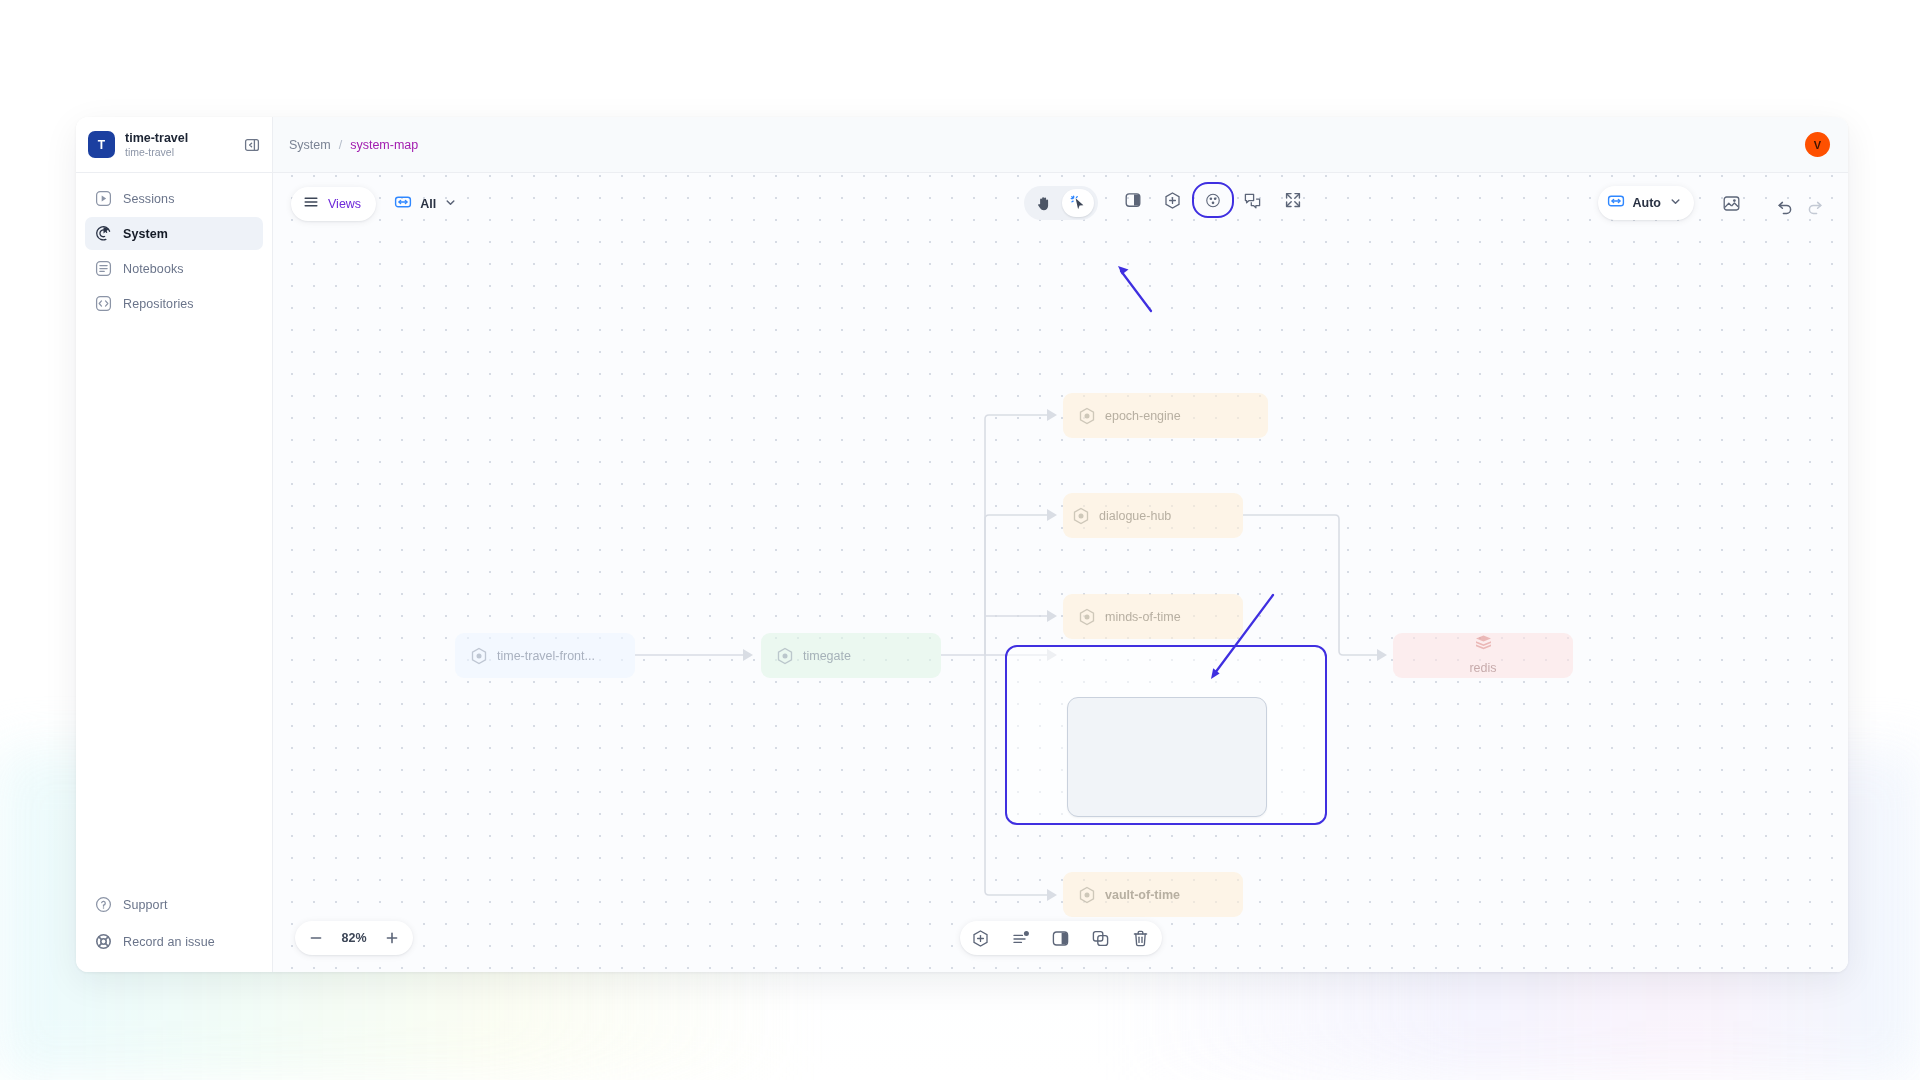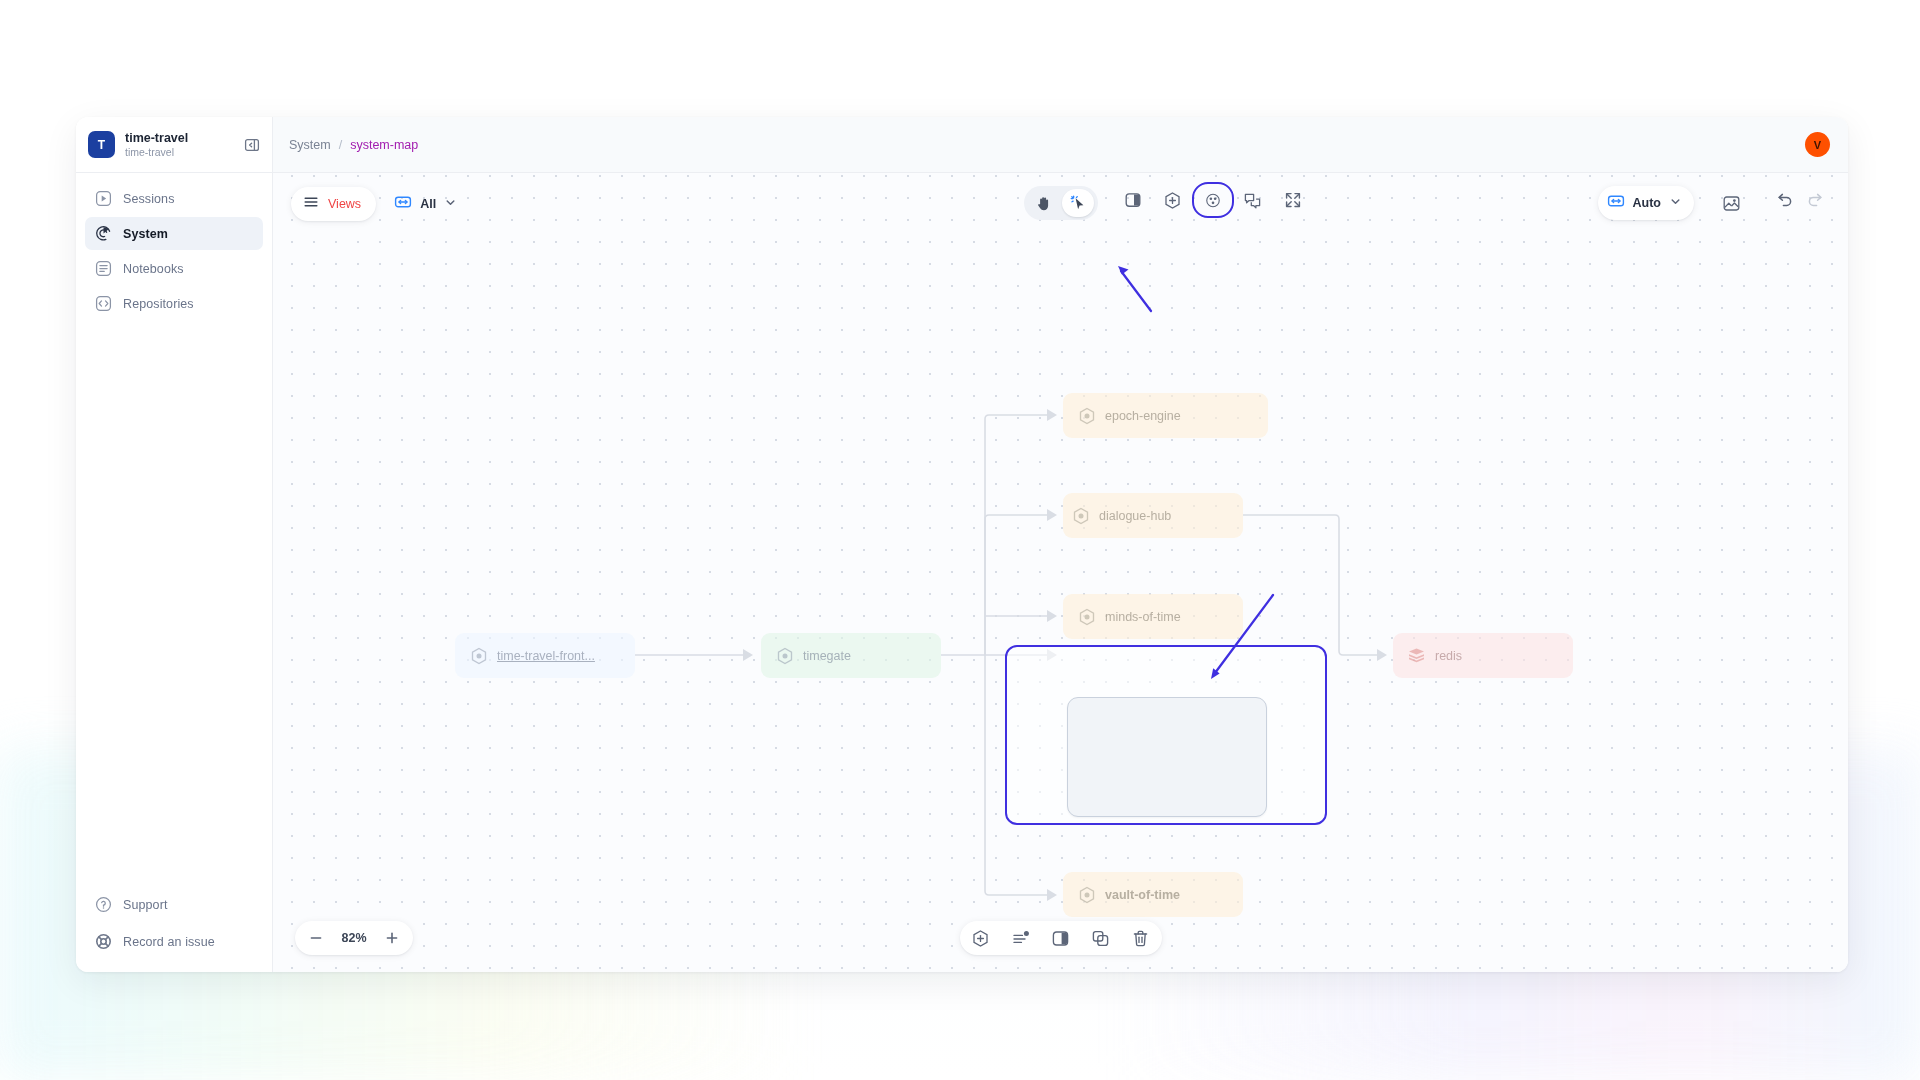--- a/index.html
+++ b/index.html
@@ -143,7 +143,7 @@
     height: 34px; padding: 0 15px 0 12px; gap: 9px;
     cursor: pointer;
   }
-  .views-label { font-size: 12.5px; color: #ef4444; font-weight: 500; }
+  .views-label { font-size: 12.5px; color: #6d28d9; font-weight: 500; }
 
   .filter-btn {
     display: flex; align-items: center; gap: 8px;

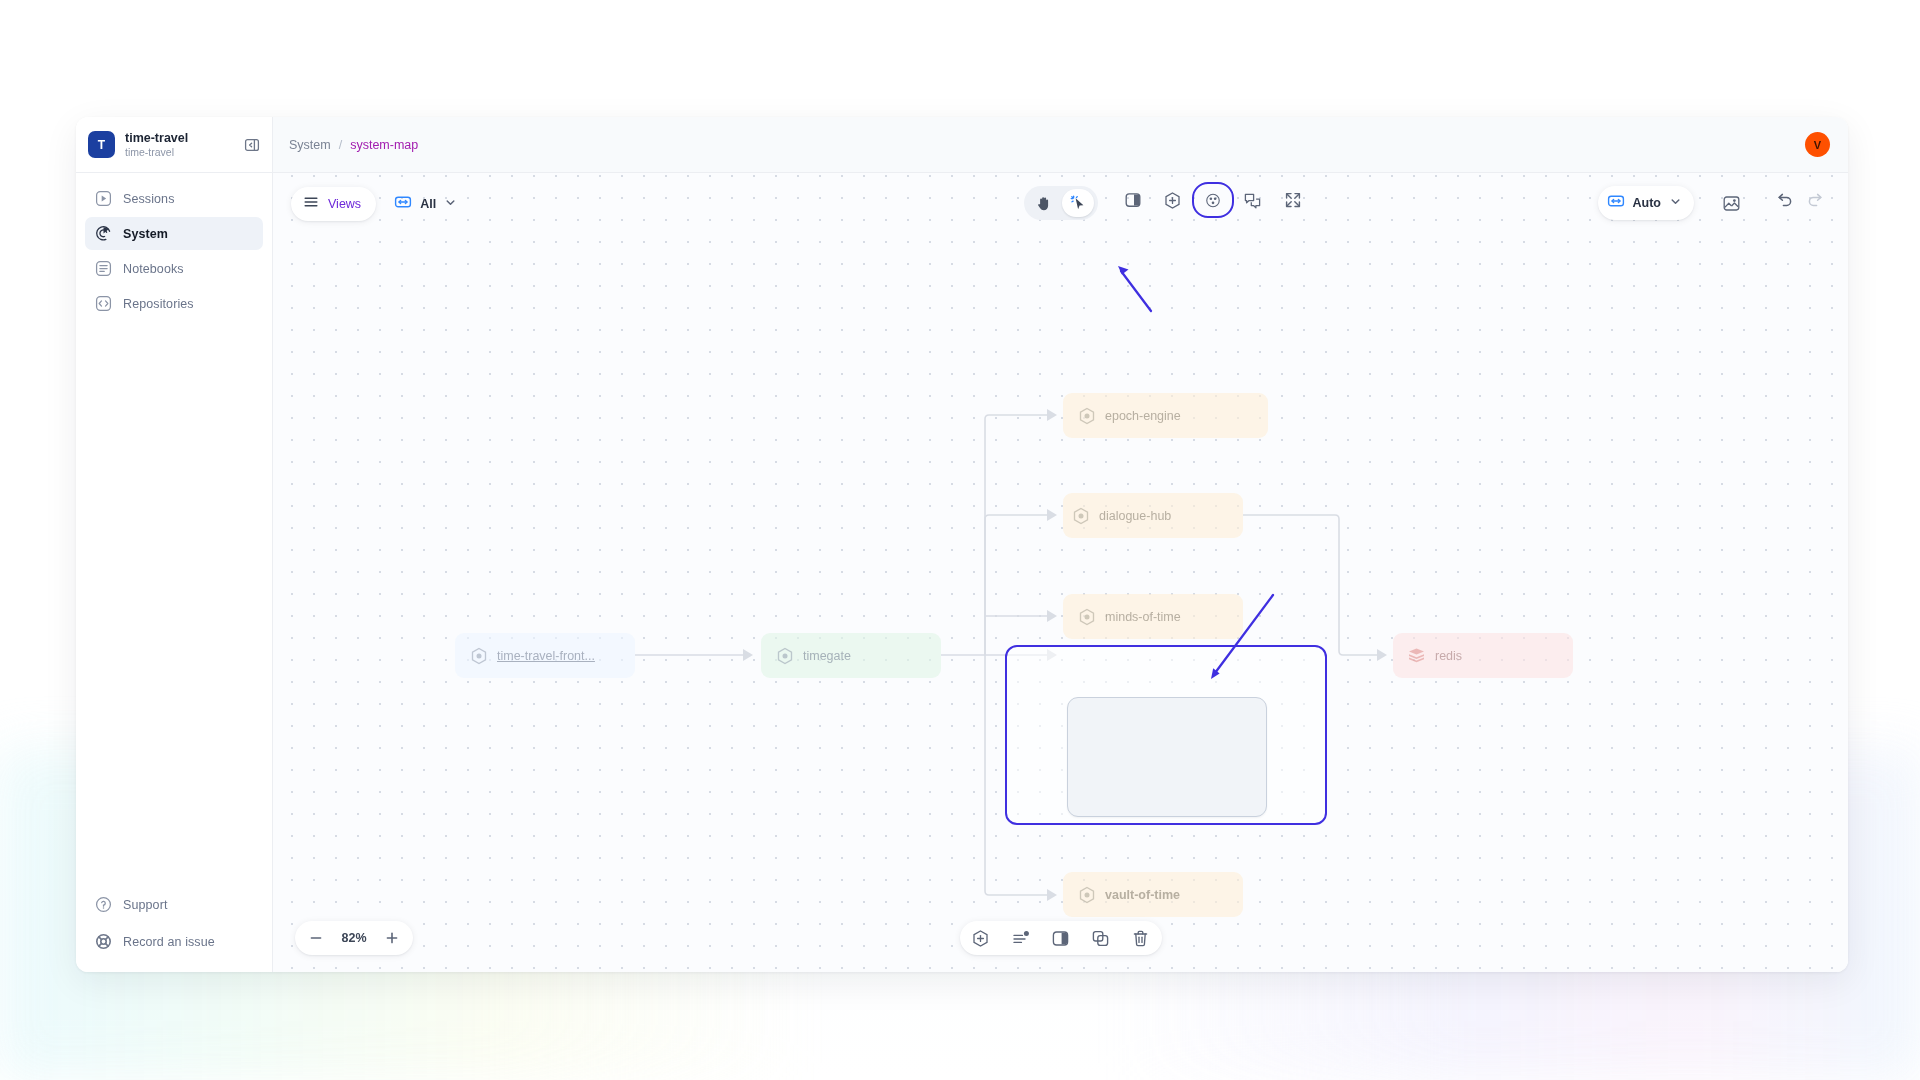--- a/index.html
+++ b/index.html
@@ -185,7 +185,7 @@
 
   .right-tools {
     position: absolute; right: 20px; top: 13px;
-    display: flex; align-items: flex-start; gap: 20px;
+    display: flex; align-items: flex-end; gap: 20px;
   }
   .auto-pill { height: 34px; padding: 0 12px 0 9px; gap: 8px; }
   .auto-label { font-size: 12.5px; color: #2a3243; font-weight: 600; }

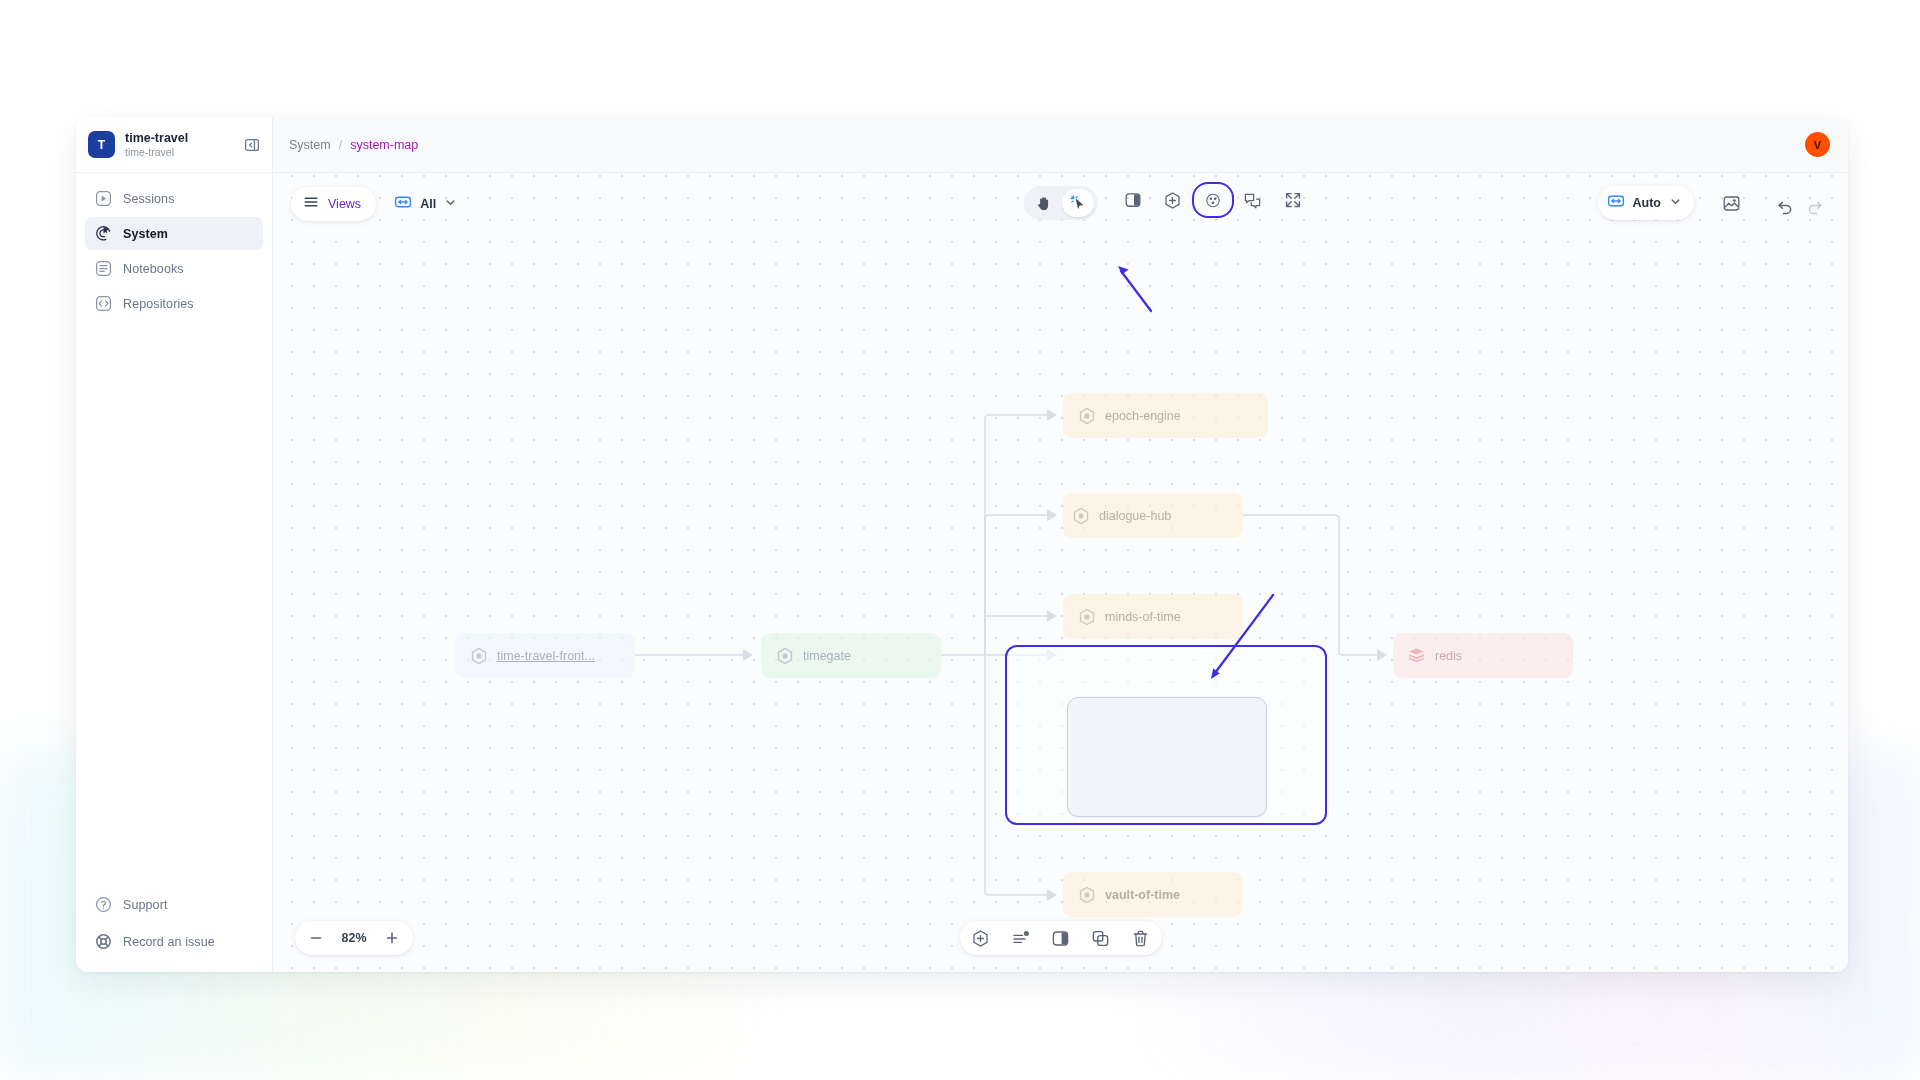--- a/index.html
+++ b/index.html
@@ -218,7 +218,7 @@
   .node .nico { width: 19px; height: 19px; flex: 0 0 19px; display: flex; align-items: center; justify-content: center; }
   .node-label { overflow: hidden; text-overflow: ellipsis; }
 
-  .node.blue   { background: rgba(238,246,255,.62); color: rgba(107,118,138,.55); text-decoration: underline; }
+  .node.blue   { background: rgba(238,246,255,.62); color: rgba(107,118,138,.55); }
   .node.green  { background: rgba(225,246,231,.62); color: rgba(107,118,138,.55); }
   .node.orange { background: rgba(253,239,216,.62); color: rgba(125,118,104,.55); }
   .node.red    { background: rgba(252,228,228,.62); color: rgba(150,110,110,.52); }

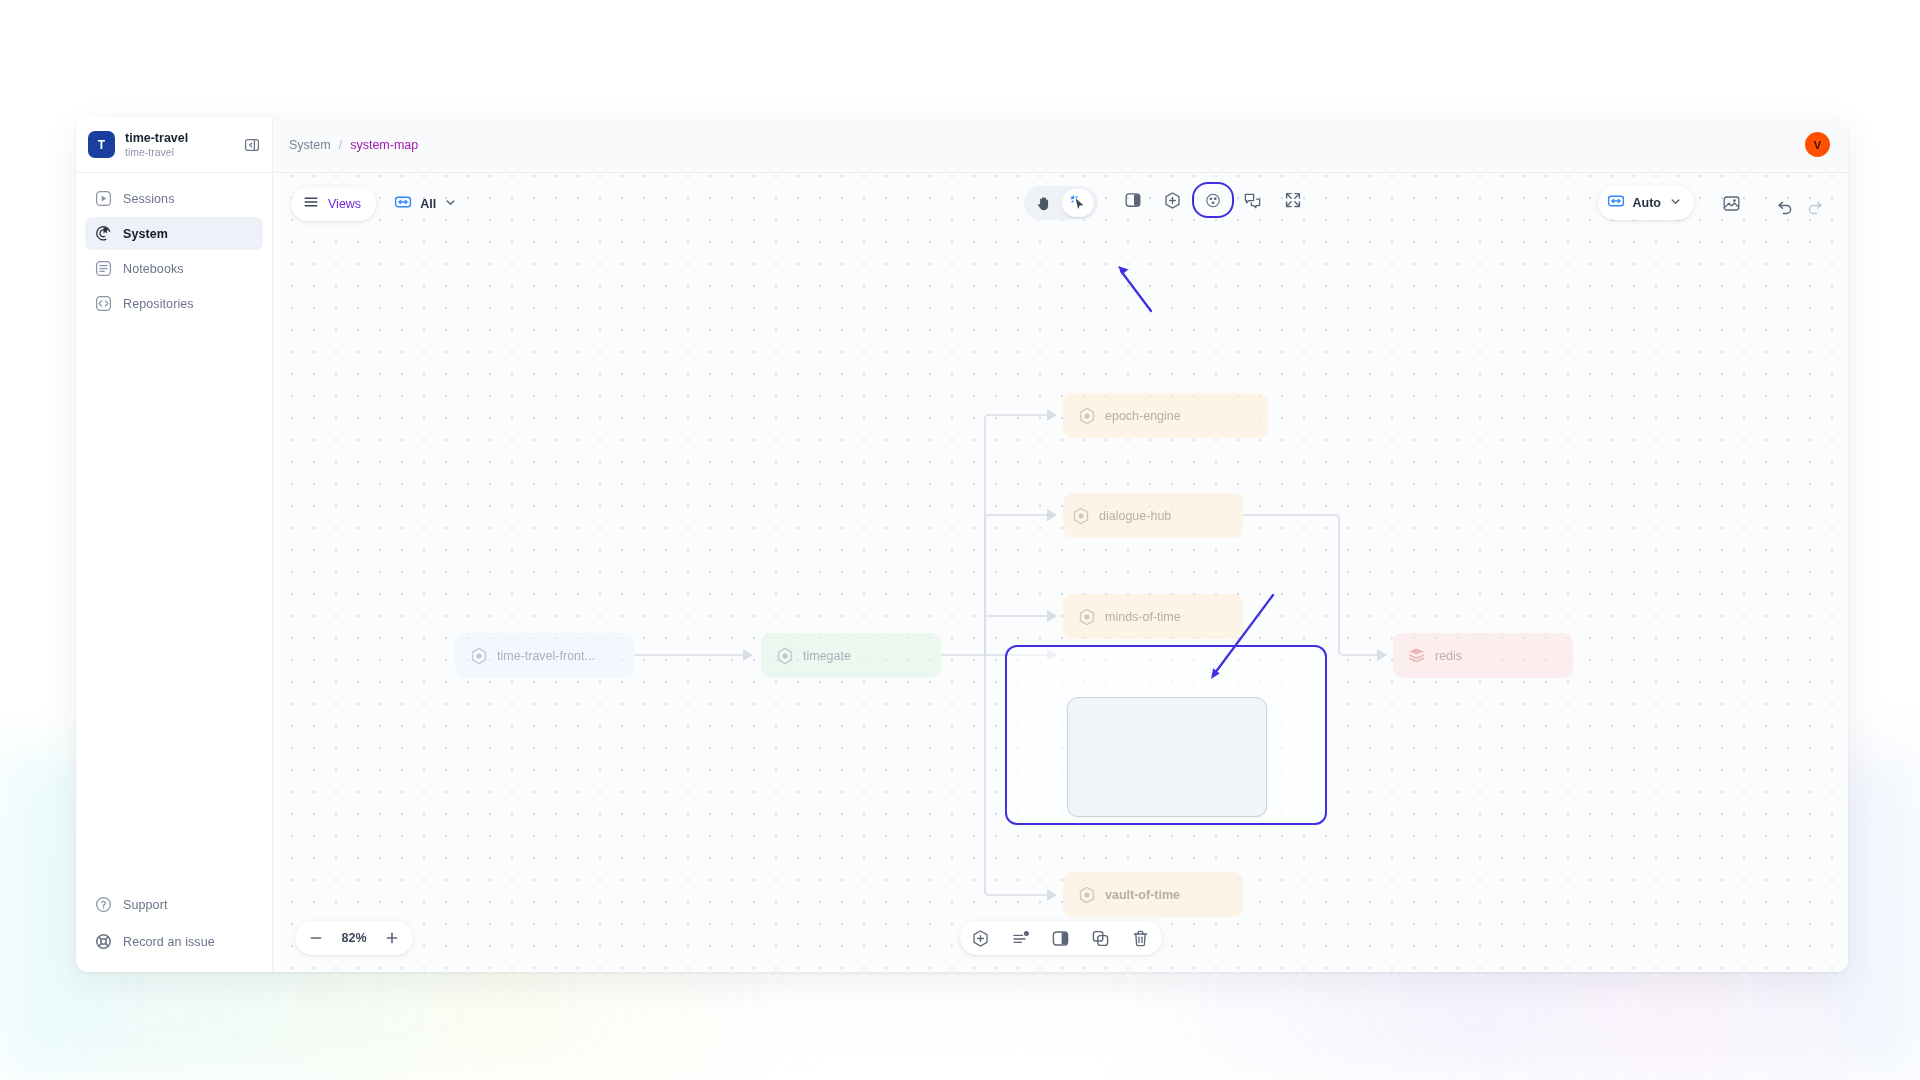--- a/index.html
+++ b/index.html
@@ -221,7 +221,7 @@
   .node.blue   { background: rgba(238,246,255,.62); color: rgba(107,118,138,.55); }
   .node.green  { background: rgba(225,246,231,.62); color: rgba(107,118,138,.55); }
   .node.orange { background: rgba(253,239,216,.62); color: rgba(125,118,104,.55); }
-  .node.red    { background: rgba(252,228,228,.62); color: rgba(150,110,110,.52); }
+  .node.red    { background: rgba(252,228,228,.62); color: rgba(150,110,110,.52); flex-direction: column; }
 
   .edge { position: absolute; pointer-events: none; }
 

